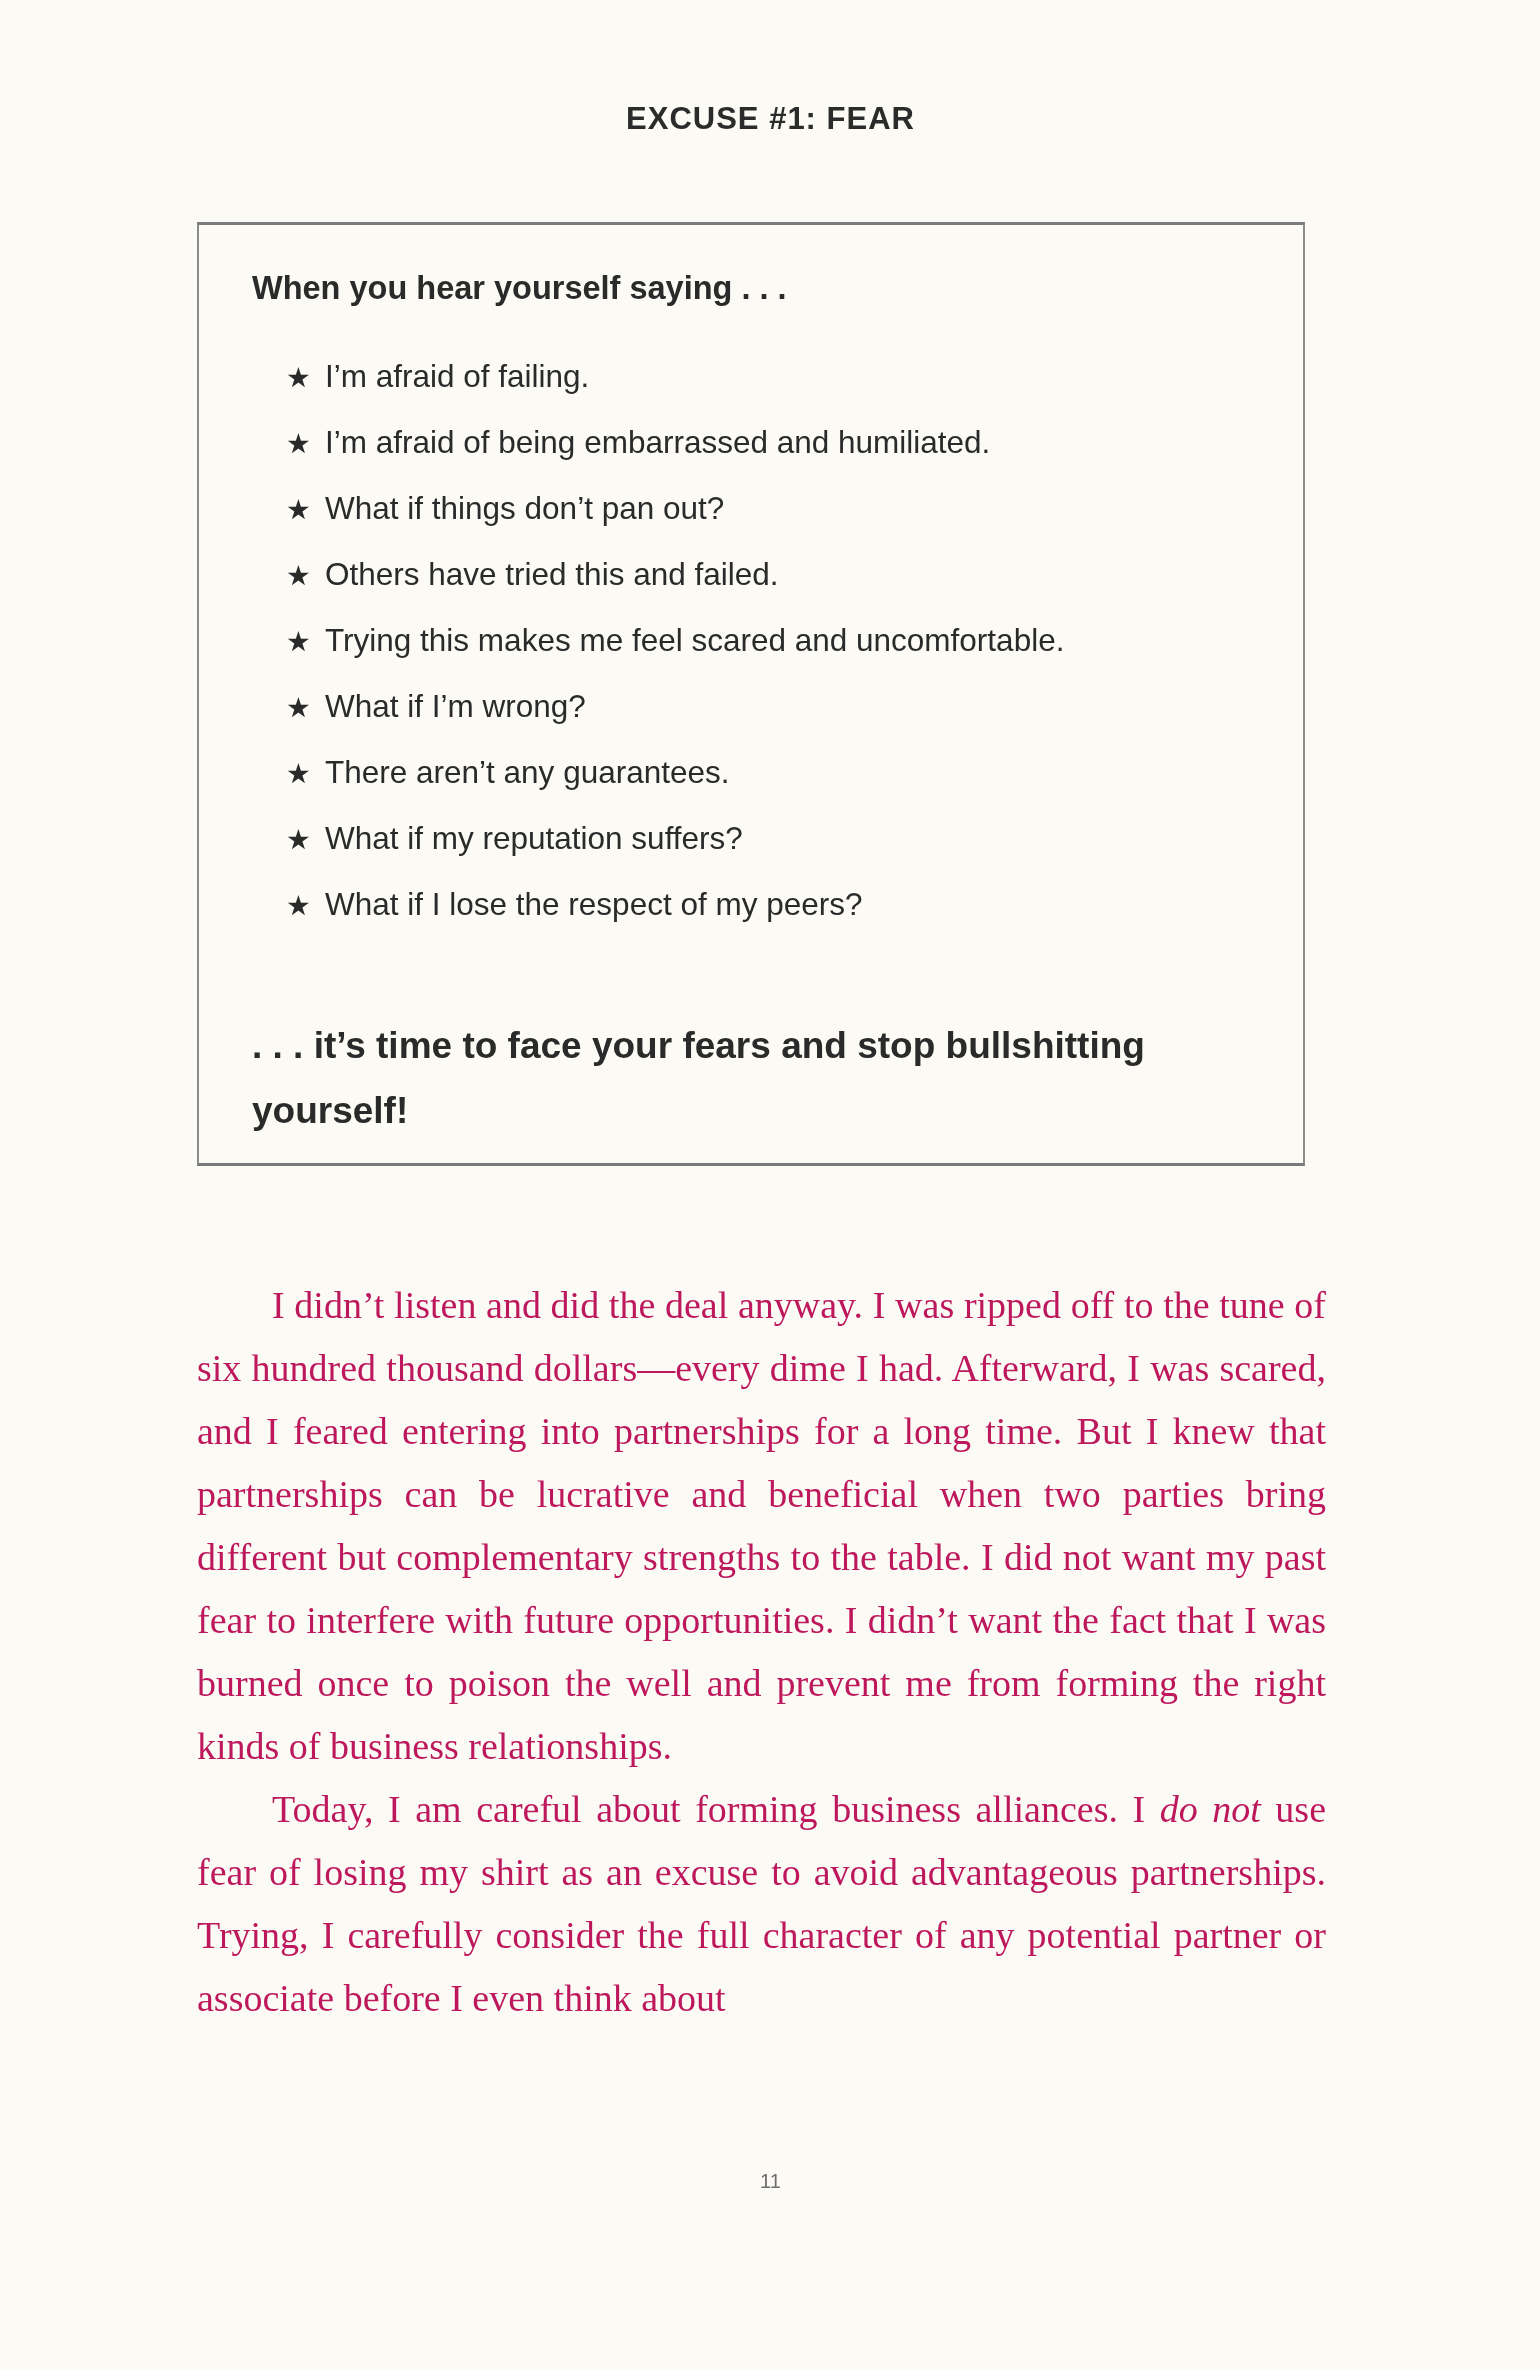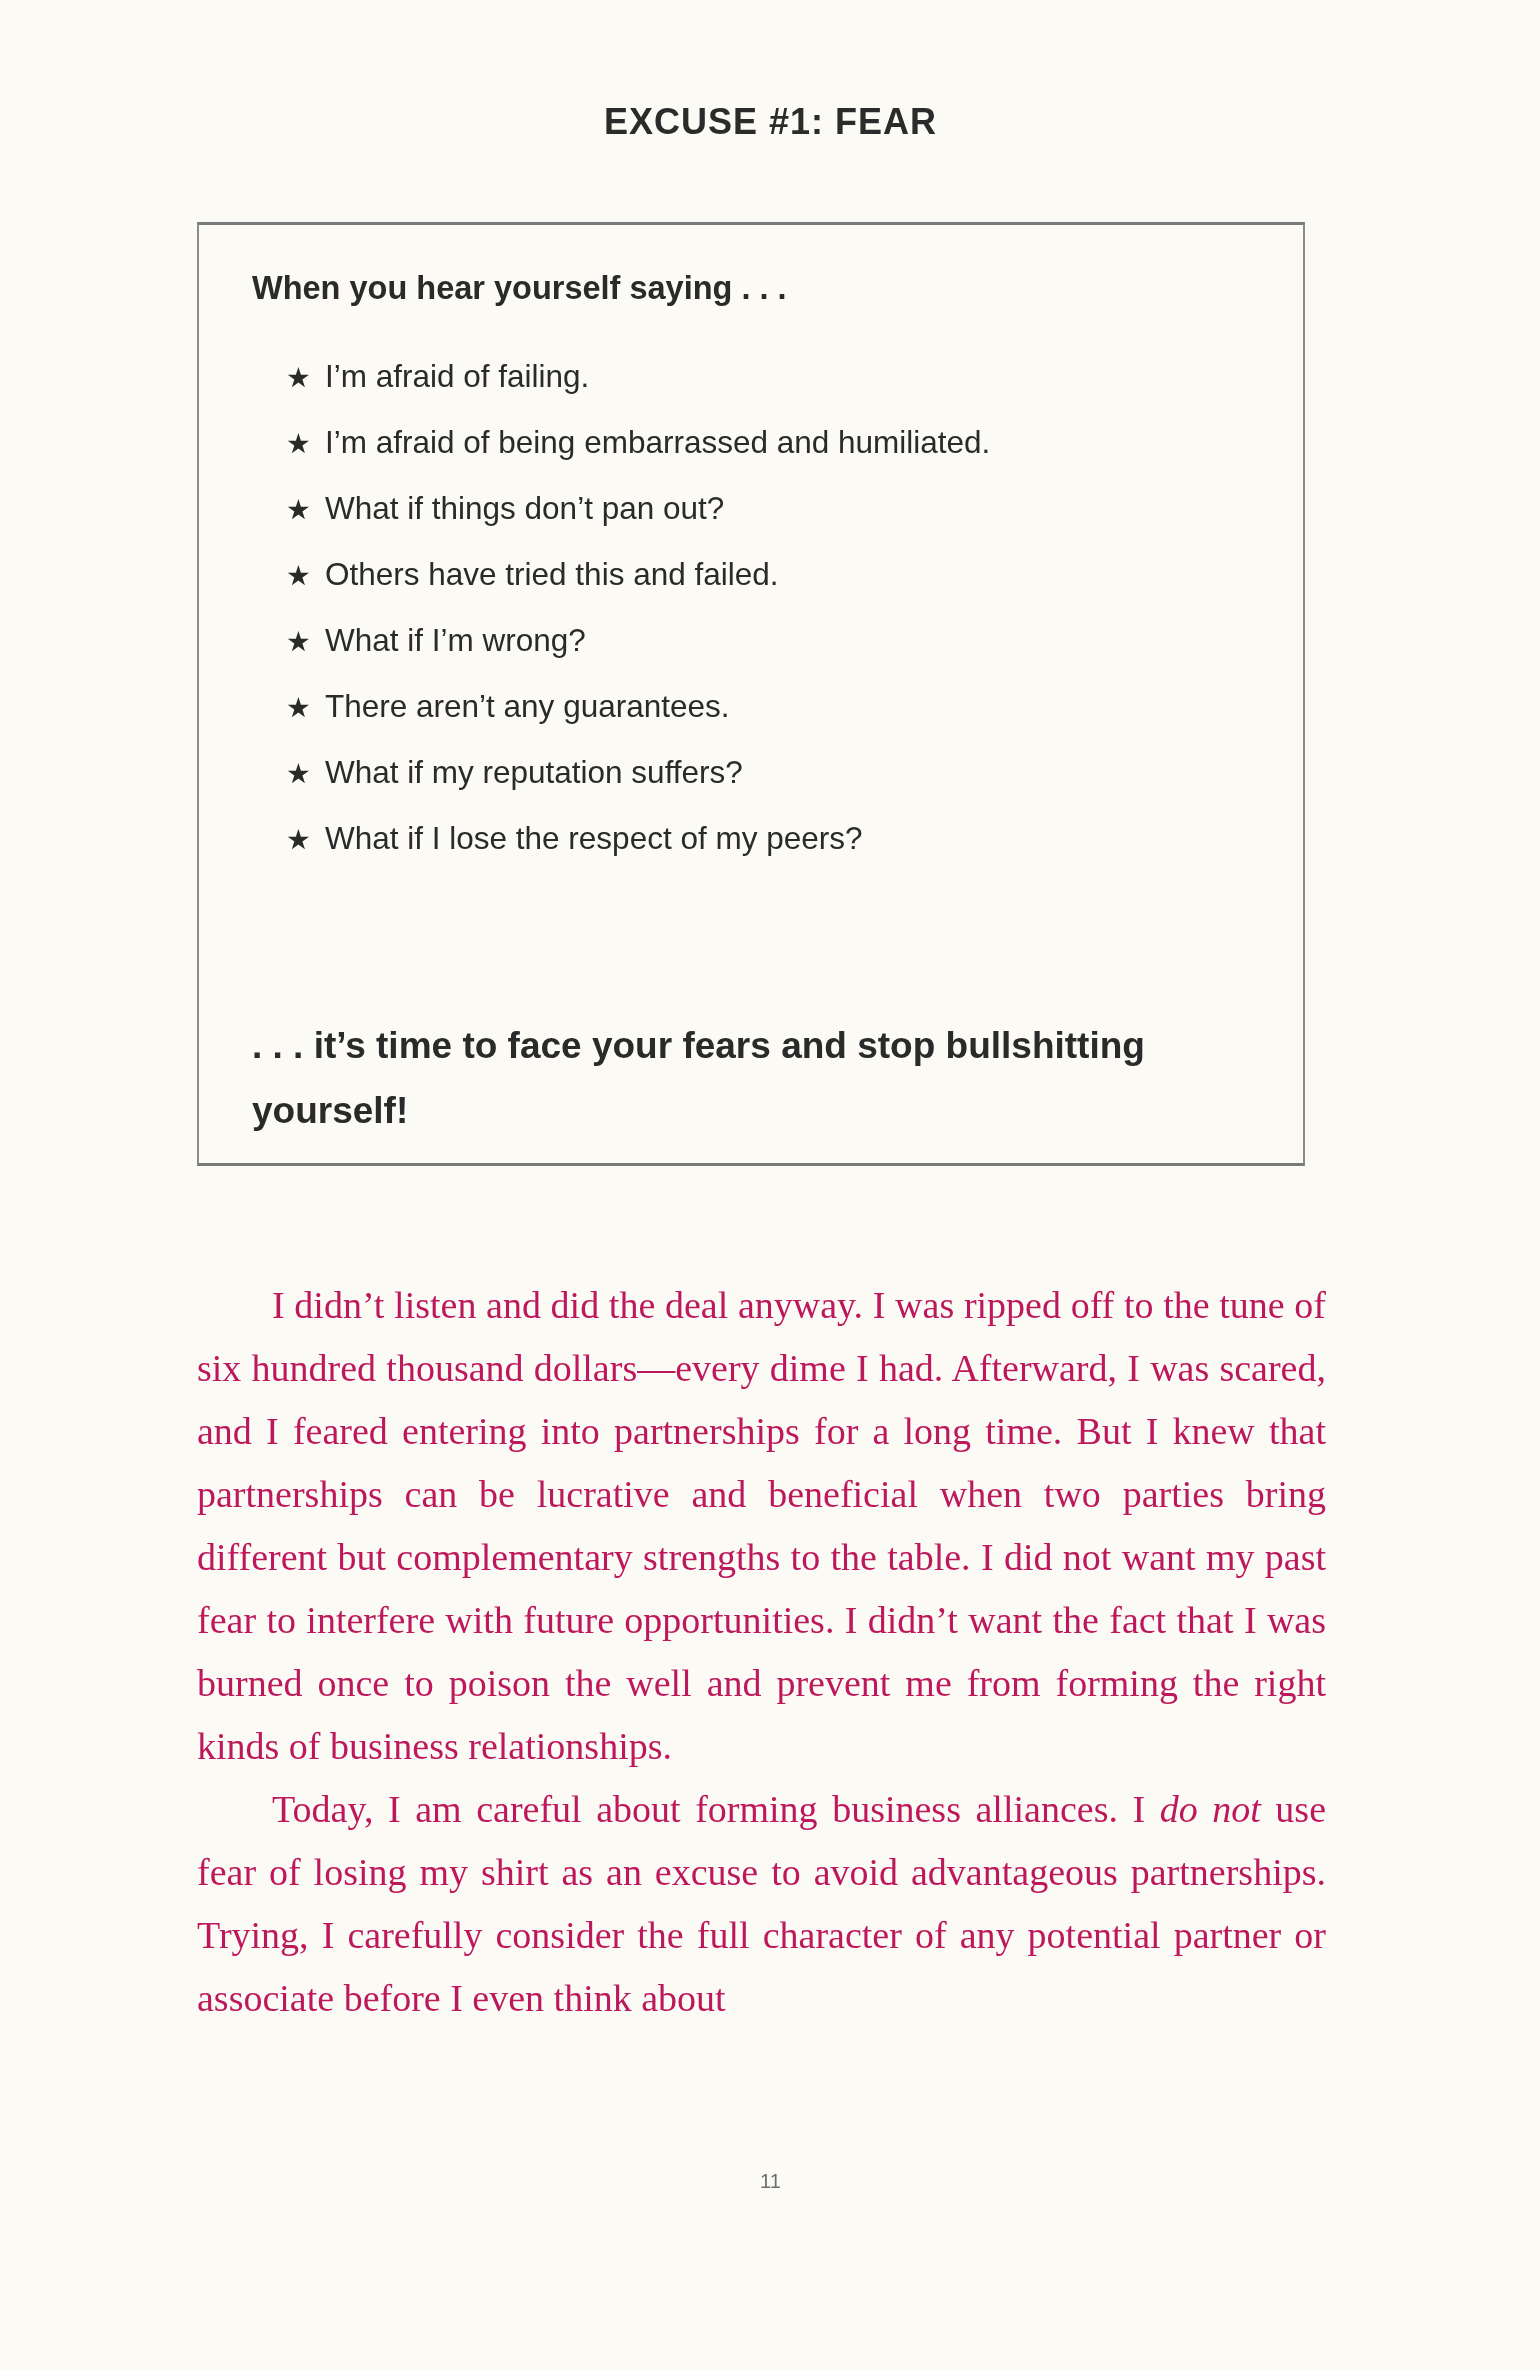--- a/index.html
+++ b/index.html
@@ -14,7 +14,7 @@
     position: absolute; top: 101px; left: 0; width: 1541px;
     text-align: center;
     font-family: "Liberation Sans", sans-serif;
-    font-weight: bold; font-size: 36px; letter-spacing: 1px;
+    font-weight: bold; font-size: 31px; letter-spacing: 1px;
     color: #2b2b2b;
   }
   .sidebar-box {

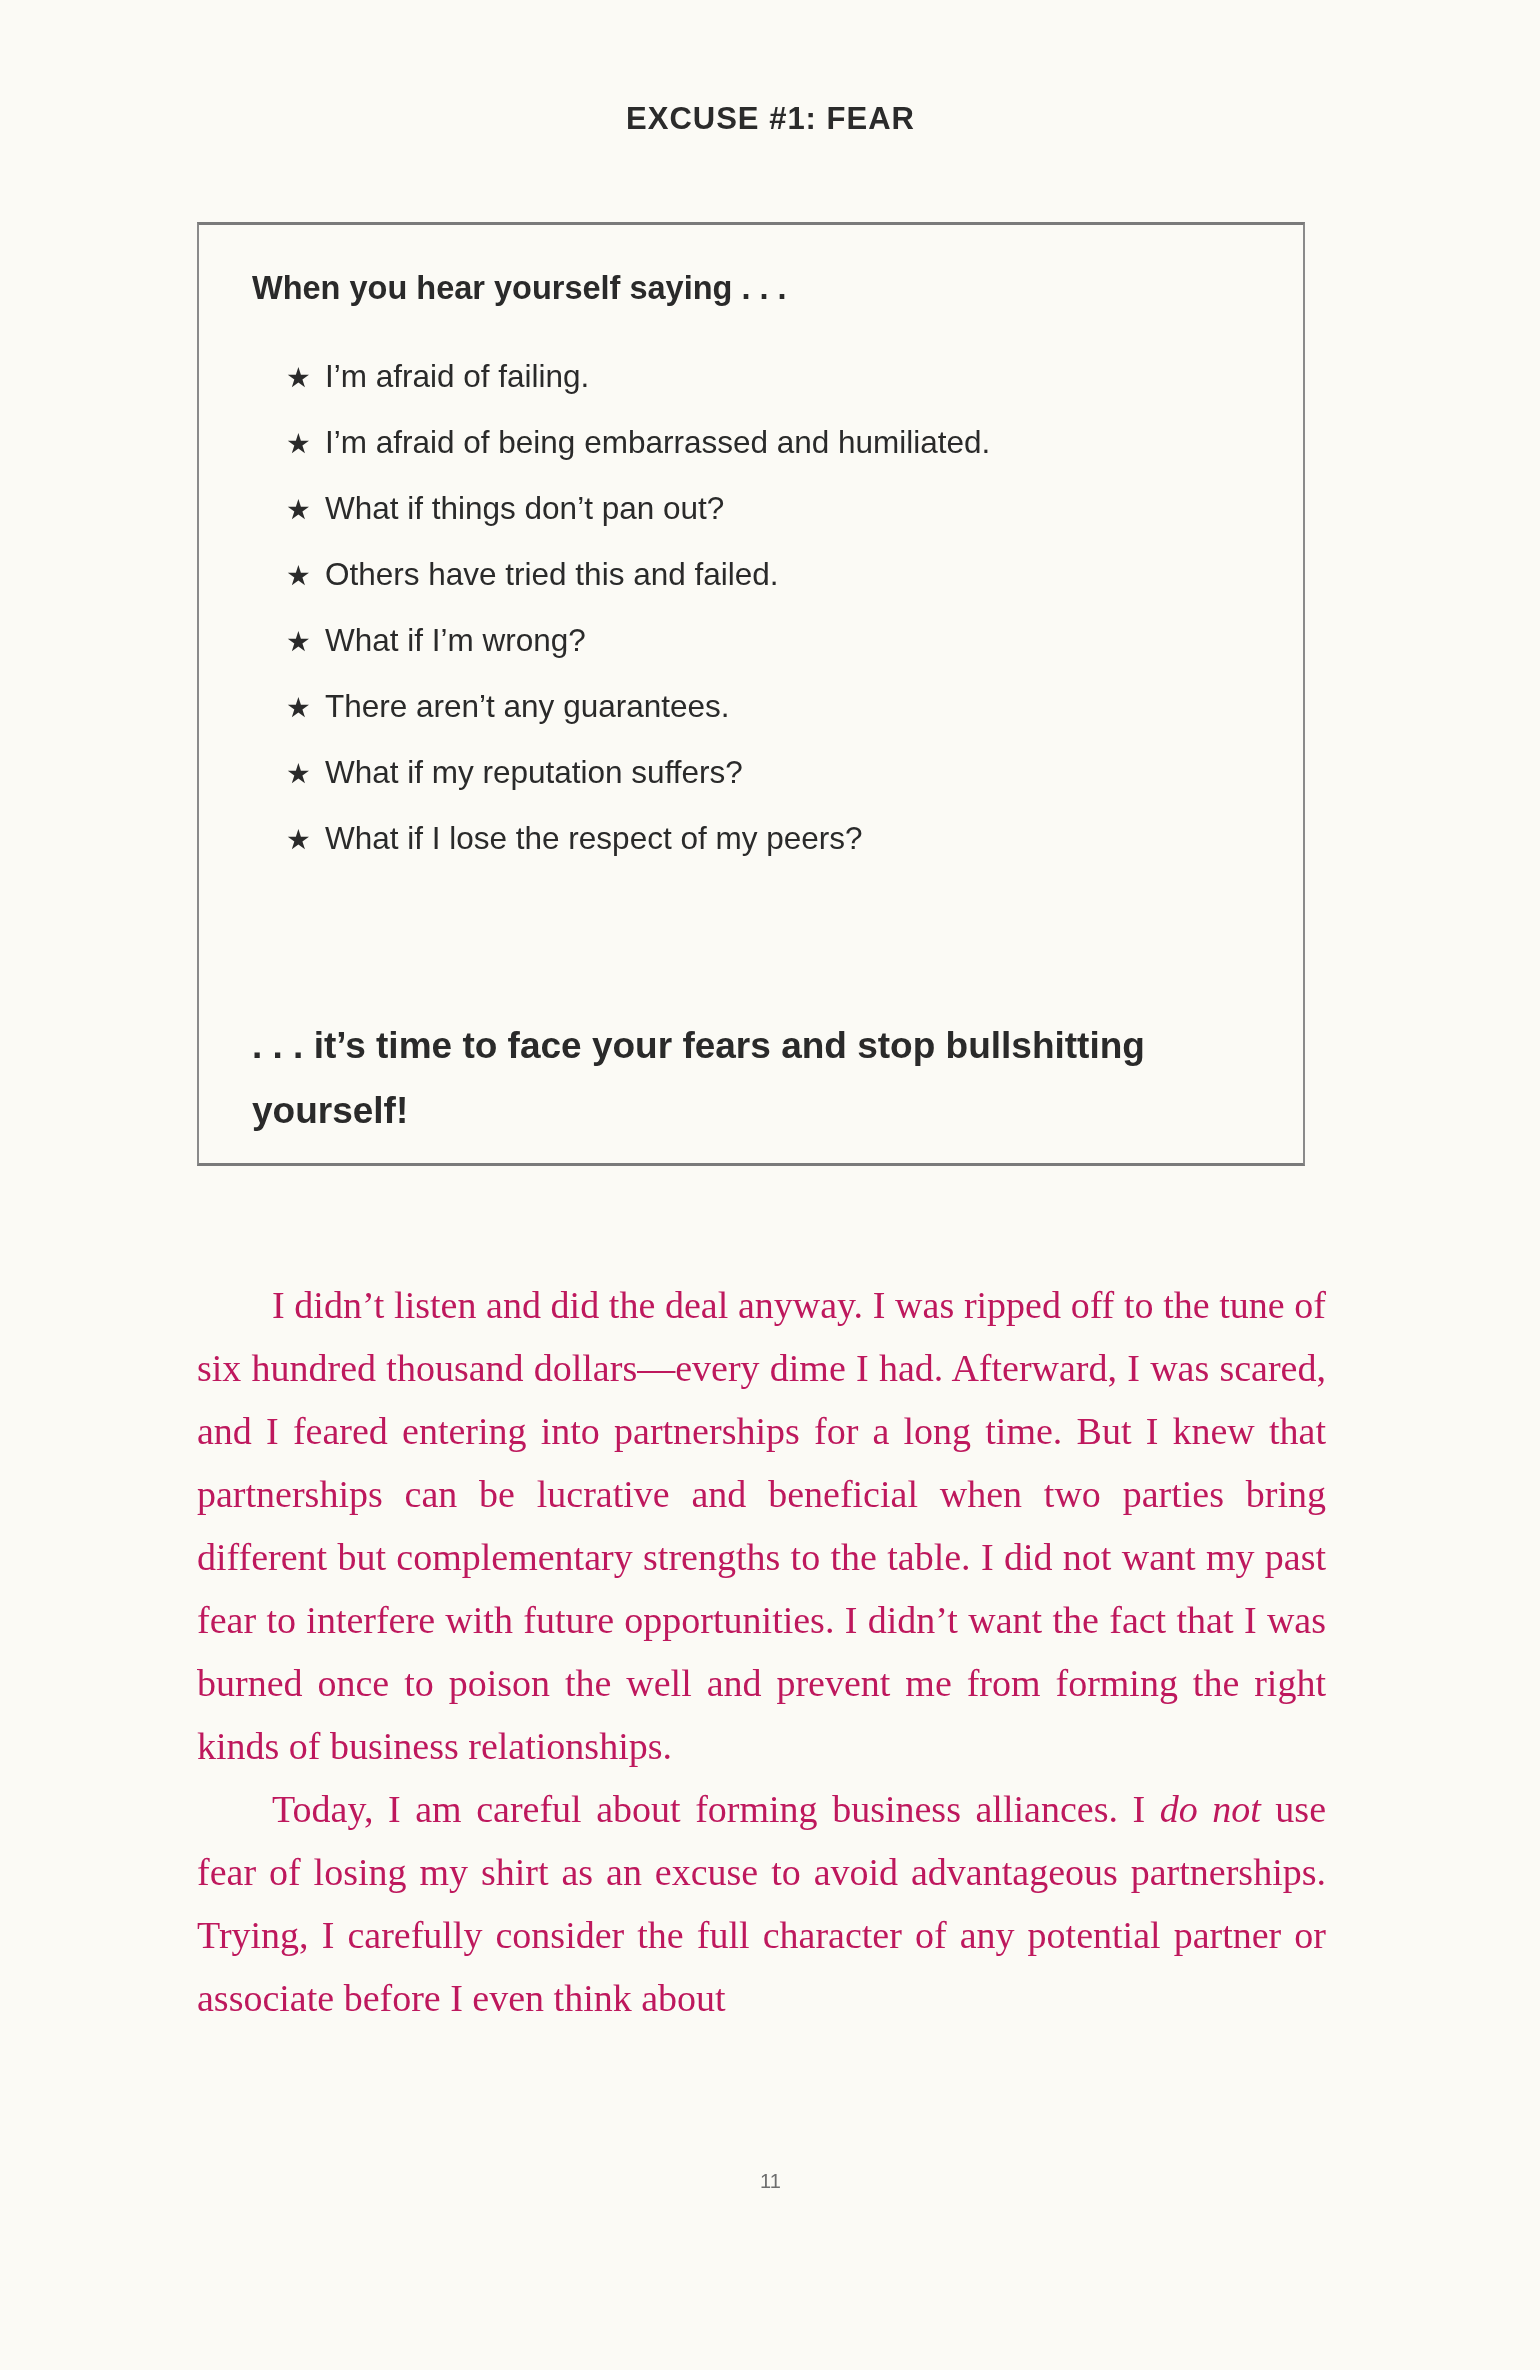--- a/index.html
+++ b/index.html
@@ -71,6 +71,7 @@
     <li><span class="star">★</span><span>I’m afraid of being embarrassed and humiliated.</span></li>
     <li><span class="star">★</span><span>What if things don’t pan out?</span></li>
     <li><span class="star">★</span><span>Others have tried this and failed.</span></li>
+    <li><span class="star">★</span><span>Trying this makes me feel scared and uncomfortable.</span></li>
     <li><span class="star">★</span><span>What if I’m wrong?</span></li>
     <li><span class="star">★</span><span>There aren’t any guarantees.</span></li>
     <li><span class="star">★</span><span>What if my reputation suffers?</span></li>

